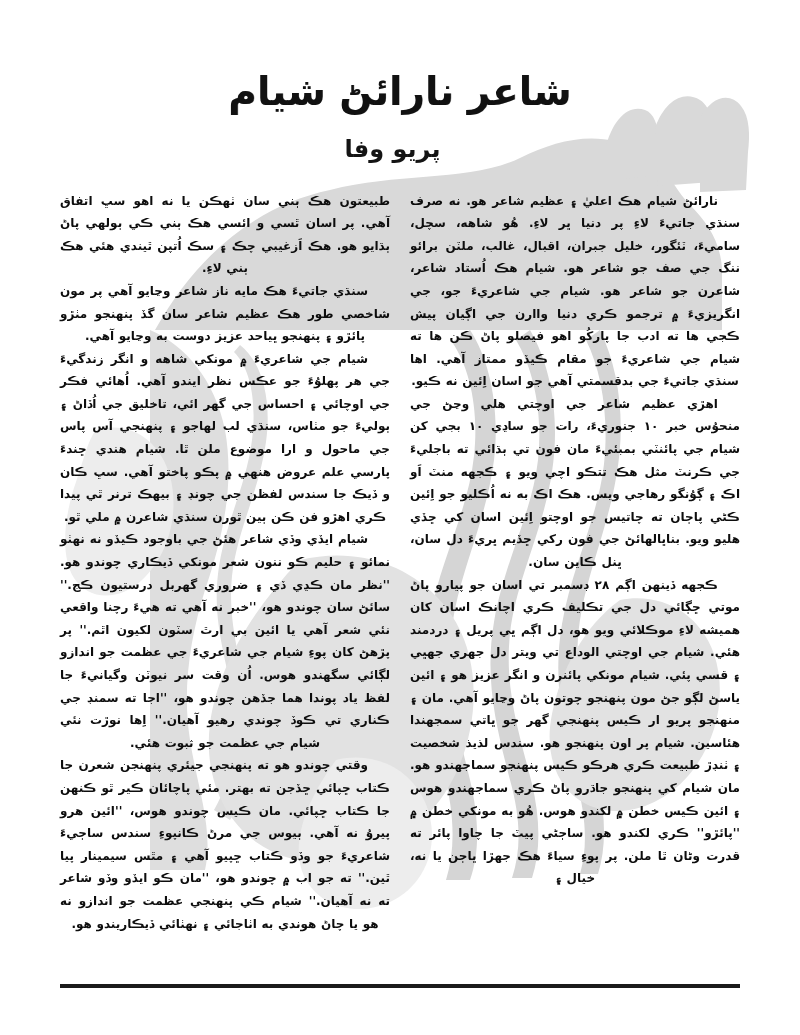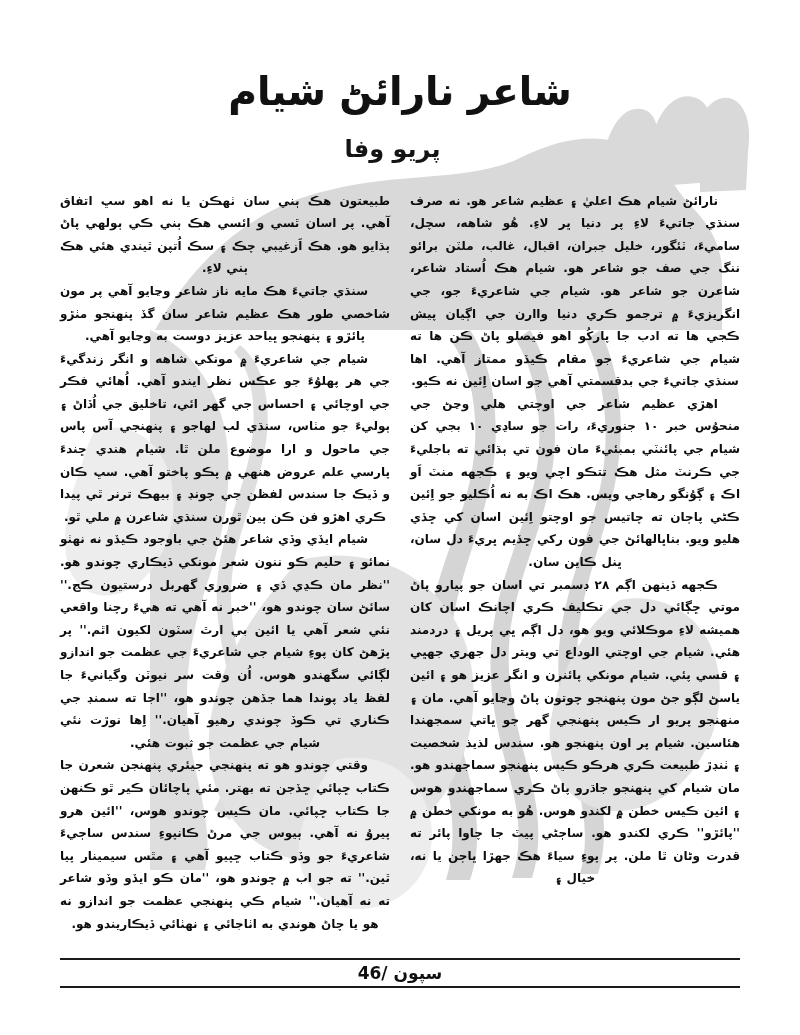--- a/index.html
+++ b/index.html
@@ -203,9 +203,6 @@
 
   <footer class="footer">
     <hr class="rule-top">
-    <div class="footer-mid">
-      <span class="footer-label">سپون /46</span>
-    </div>
     <hr class="rule-bottom">
   </footer>
 

